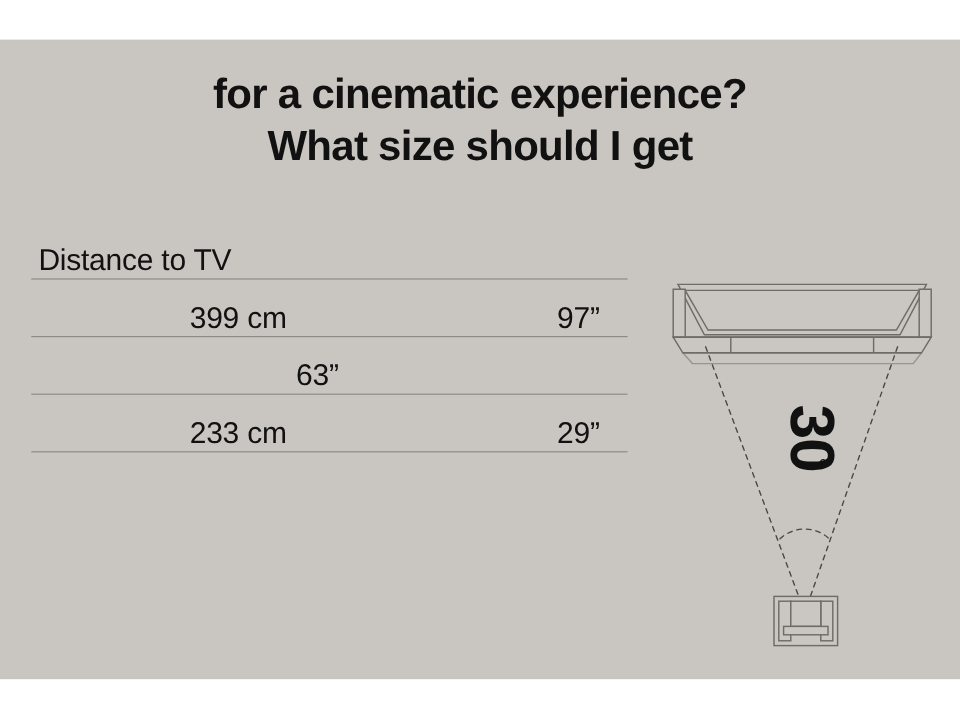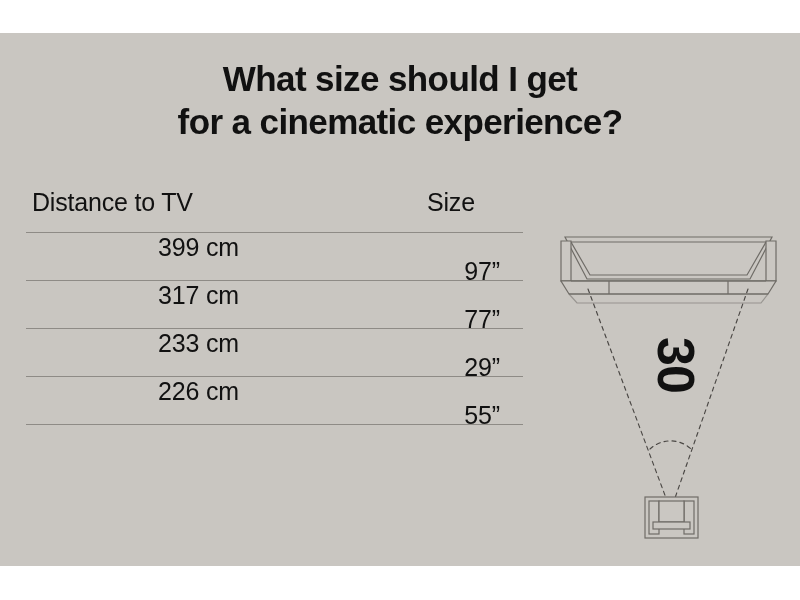--- a/index.html
+++ b/index.html
@@ -139,8 +139,8 @@
   <div id="panel">
 
     <div id="title">
+      <span class="line">for a cinematic experience?</span>
       <span class="line">What size should I get</span>
-      <span class="line">for a cinematic experience?</span>
     </div>
 
     <div id="table">

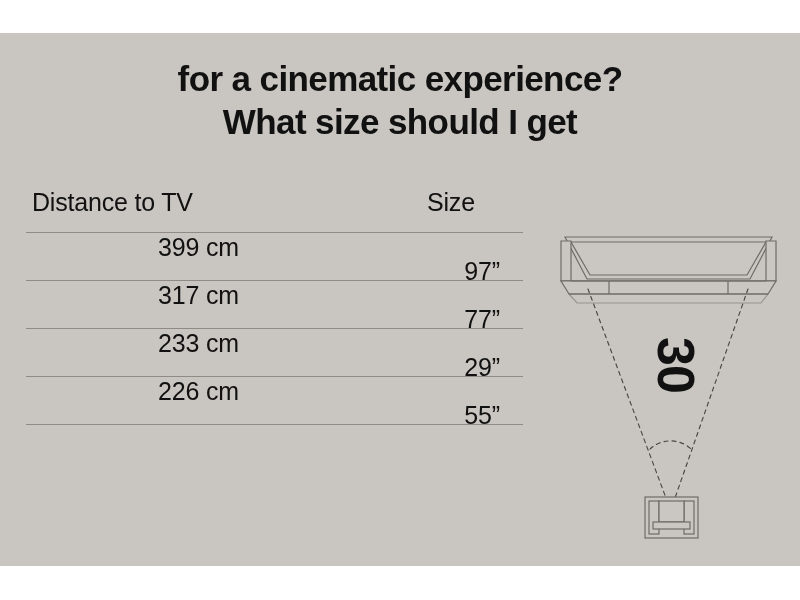--- a/index.html
+++ b/index.html
@@ -56,7 +56,7 @@
   .trow {
     position: relative;
     display: flex;
-    align-items: flex-start;
+    align-items: flex-end;
     height: 48px;
     box-sizing: border-box;
   }

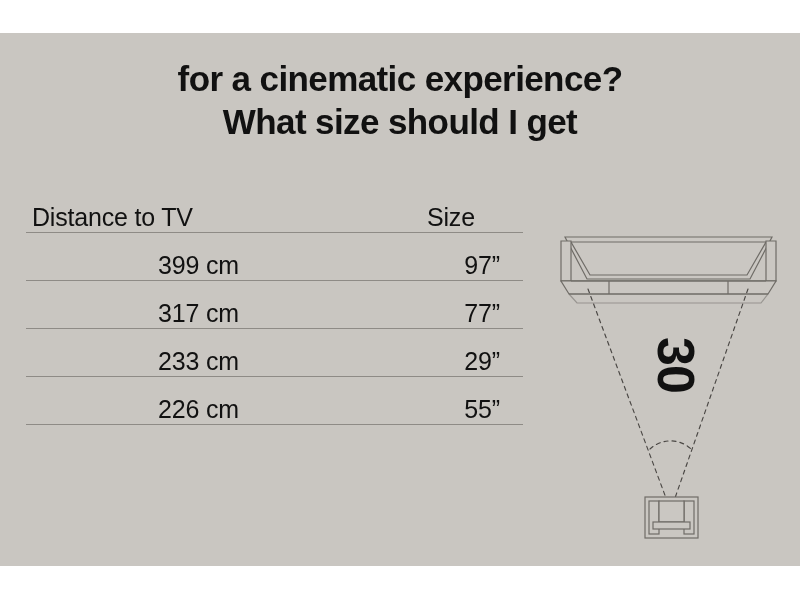--- a/index.html
+++ b/index.html
@@ -147,7 +147,6 @@
 
       <div class="trow header">
         <div class="cell-dist">Distance to TV</div>
-        <div class="cell-size">Size</div>
       </div>
 
       <div class="trow body">

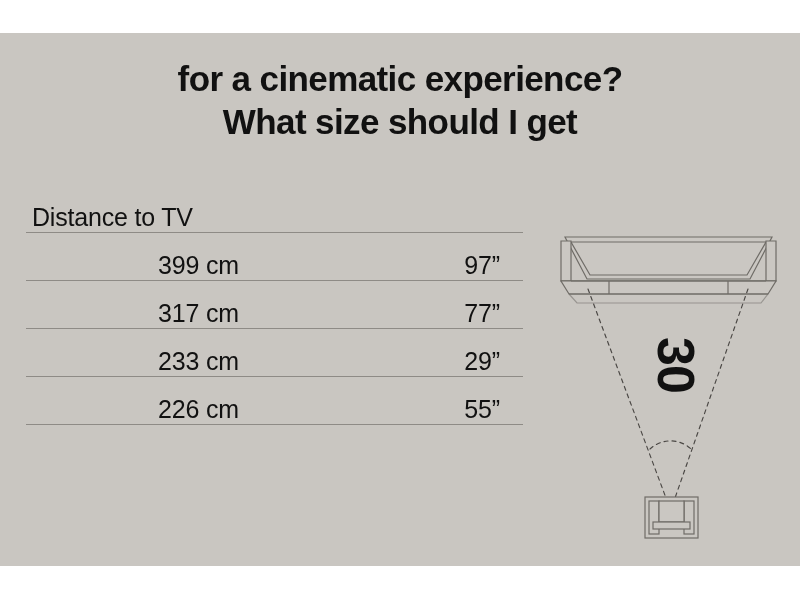--- a/index.html
+++ b/index.html
@@ -156,7 +156,6 @@
 
 
       <div class="trow body">
-        <div class="cell-dist">317 cm</div>
         <div class="cell-size">77”</div>
       </div>
 

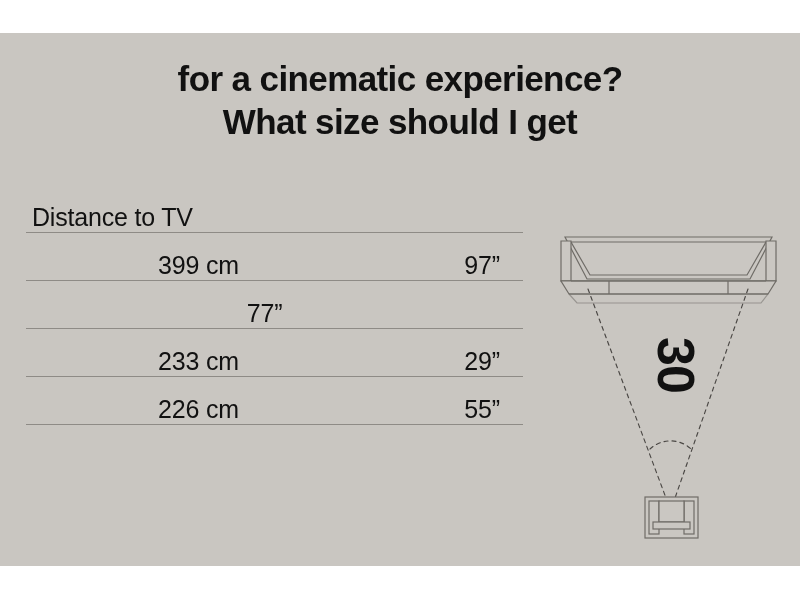--- a/index.html
+++ b/index.html
@@ -156,7 +156,7 @@
 
 
       <div class="trow body">
-        <div class="cell-size">77”</div>
+        <div class="cell-size">63”</div>
       </div>
 
       <div class="trow body">

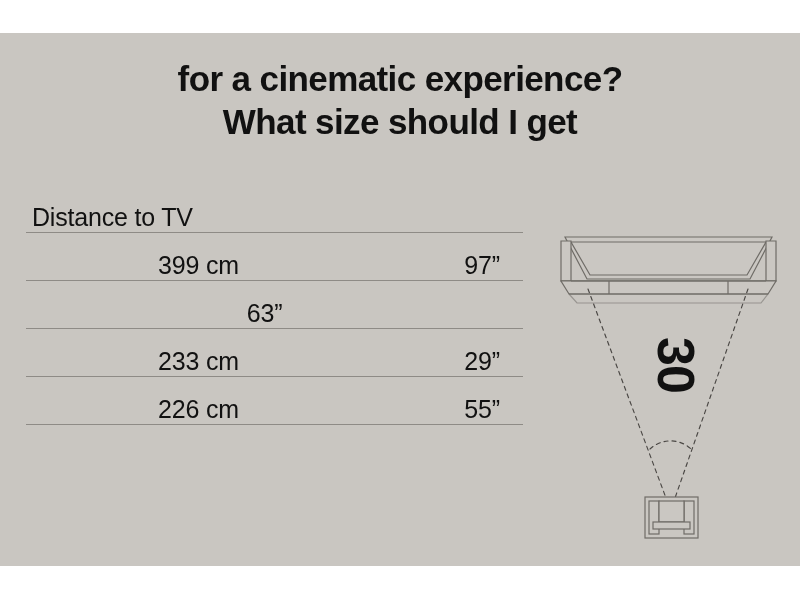--- a/index.html
+++ b/index.html
@@ -164,10 +164,6 @@
         <div class="cell-size">29”</div>
       </div>
 
-      <div class="trow body">
-        <div class="cell-dist">226 cm</div>
-        <div class="cell-size">55”</div>
-      </div>
 
 
     </div>

